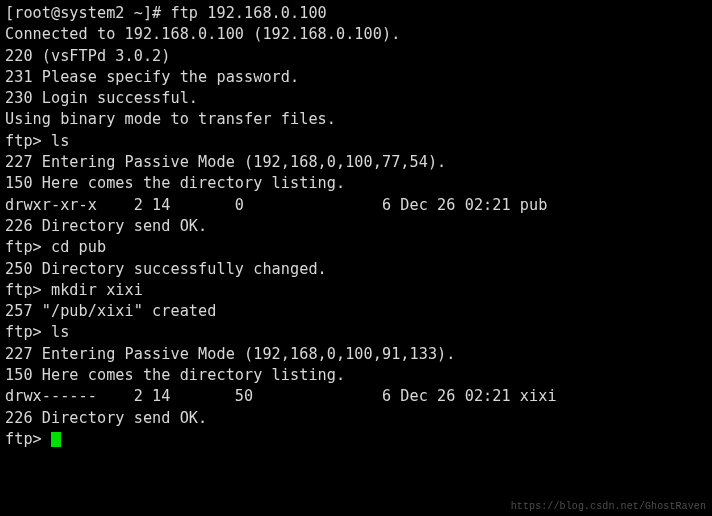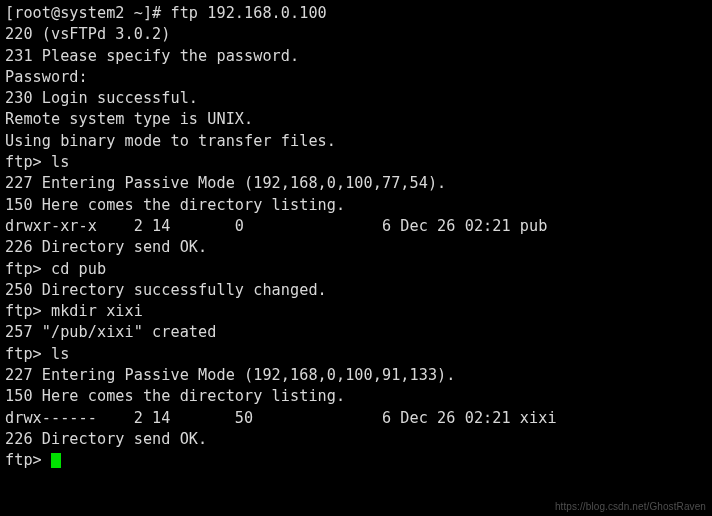--- a/index.html
+++ b/index.html
@@ -57,6 +57,7 @@
 <div id="terminal">
 
   <div class="line">[root@system2 ~]# ftp 192.168.0.100</div>
+  <div class="line">Connected to 192.168.0.100 (192.168.0.100).</div>
   <div class="line">220 (vsFTPd 3.0.2)</div>
   <div class="line">231 Please specify the password.</div>
   <div class="line">Password:</div>

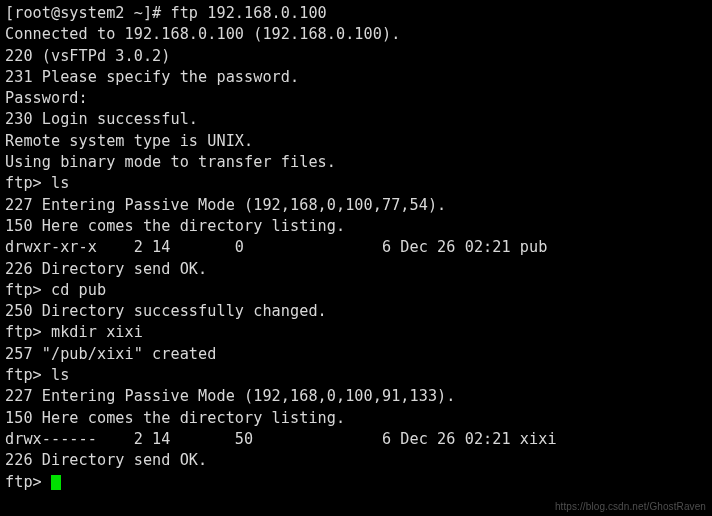--- a/index.html
+++ b/index.html
@@ -60,7 +60,6 @@
   <div class="line">Connected to 192.168.0.100 (192.168.0.100).</div>
   <div class="line">220 (vsFTPd 3.0.2)</div>
   <div class="line">231 Please specify the password.</div>
-  <div class="line">Password:</div>
   <div class="line">230 Login successful.</div>
   <div class="line">Remote system type is UNIX.</div>
   <div class="line">Using binary mode to transfer files.</div>

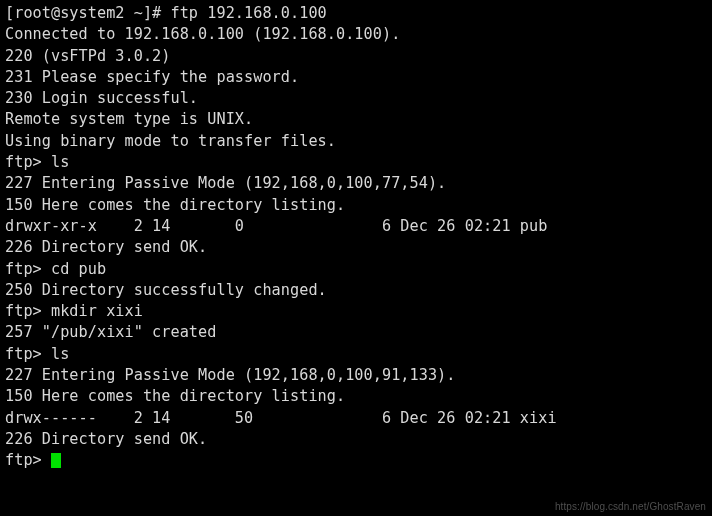--- a/index.html
+++ b/index.html
@@ -61,7 +61,6 @@
   <div class="line">220 (vsFTPd 3.0.2)</div>
   <div class="line">231 Please specify the password.</div>
   <div class="line">230 Login successful.</div>
-  <div class="line">Remote system type is UNIX.</div>
   <div class="line">Using binary mode to transfer files.</div>
   <div class="line">ftp&gt; ls</div>
   <div class="line">227 Entering Passive Mode (192,168,0,100,77,54).</div>

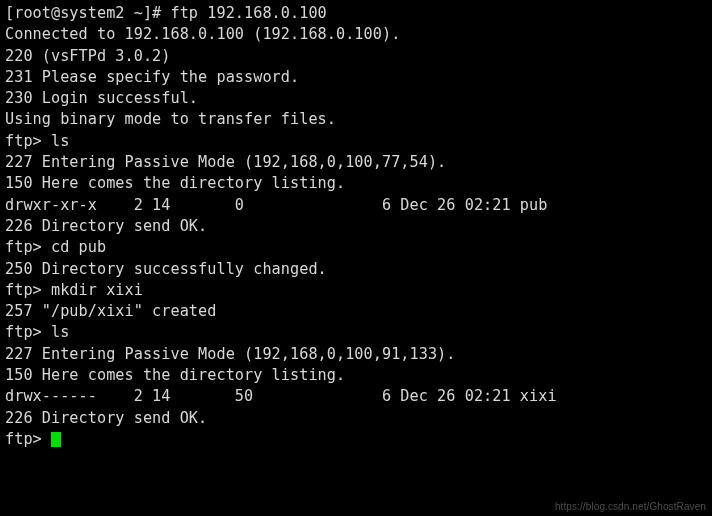--- a/index.html
+++ b/index.html
@@ -44,7 +44,7 @@
     position: absolute;
     right: 6px;
     bottom: 4px;
-    font-family: Liberation Sans, sans-serif;
+    font-family: Liberation Mono, monospace;
     font-size: 10px;
     color: #4e4e4e;
     white-space: pre;

